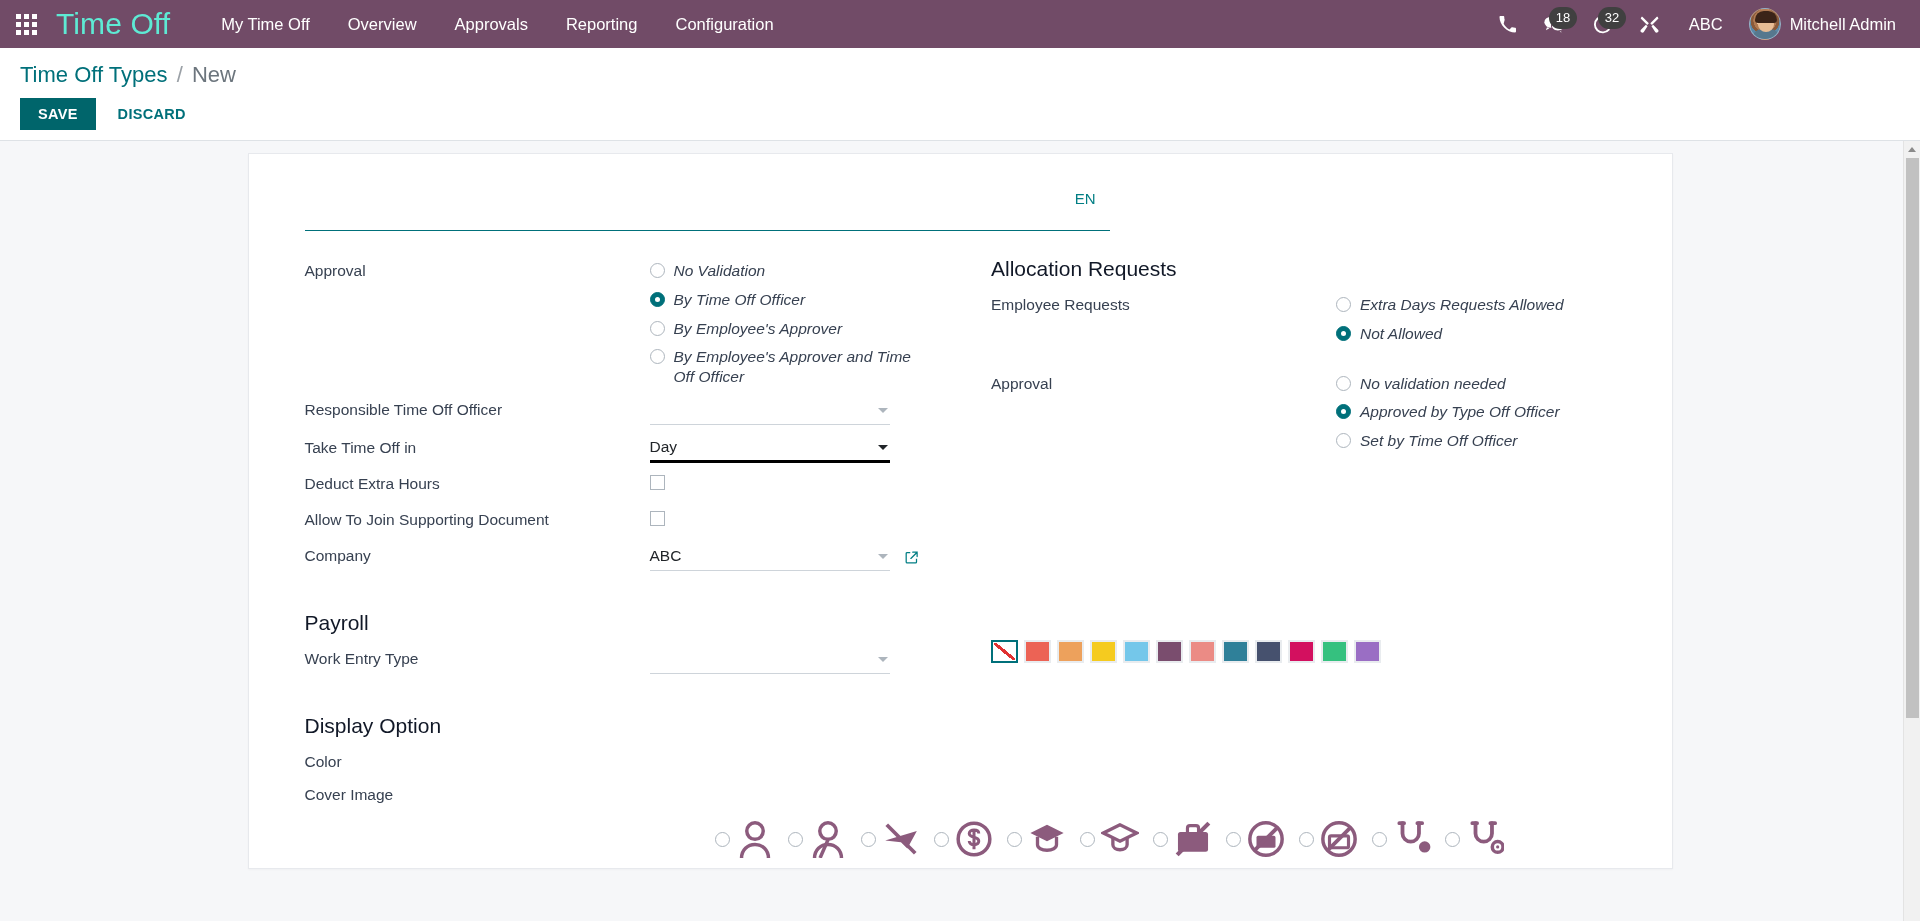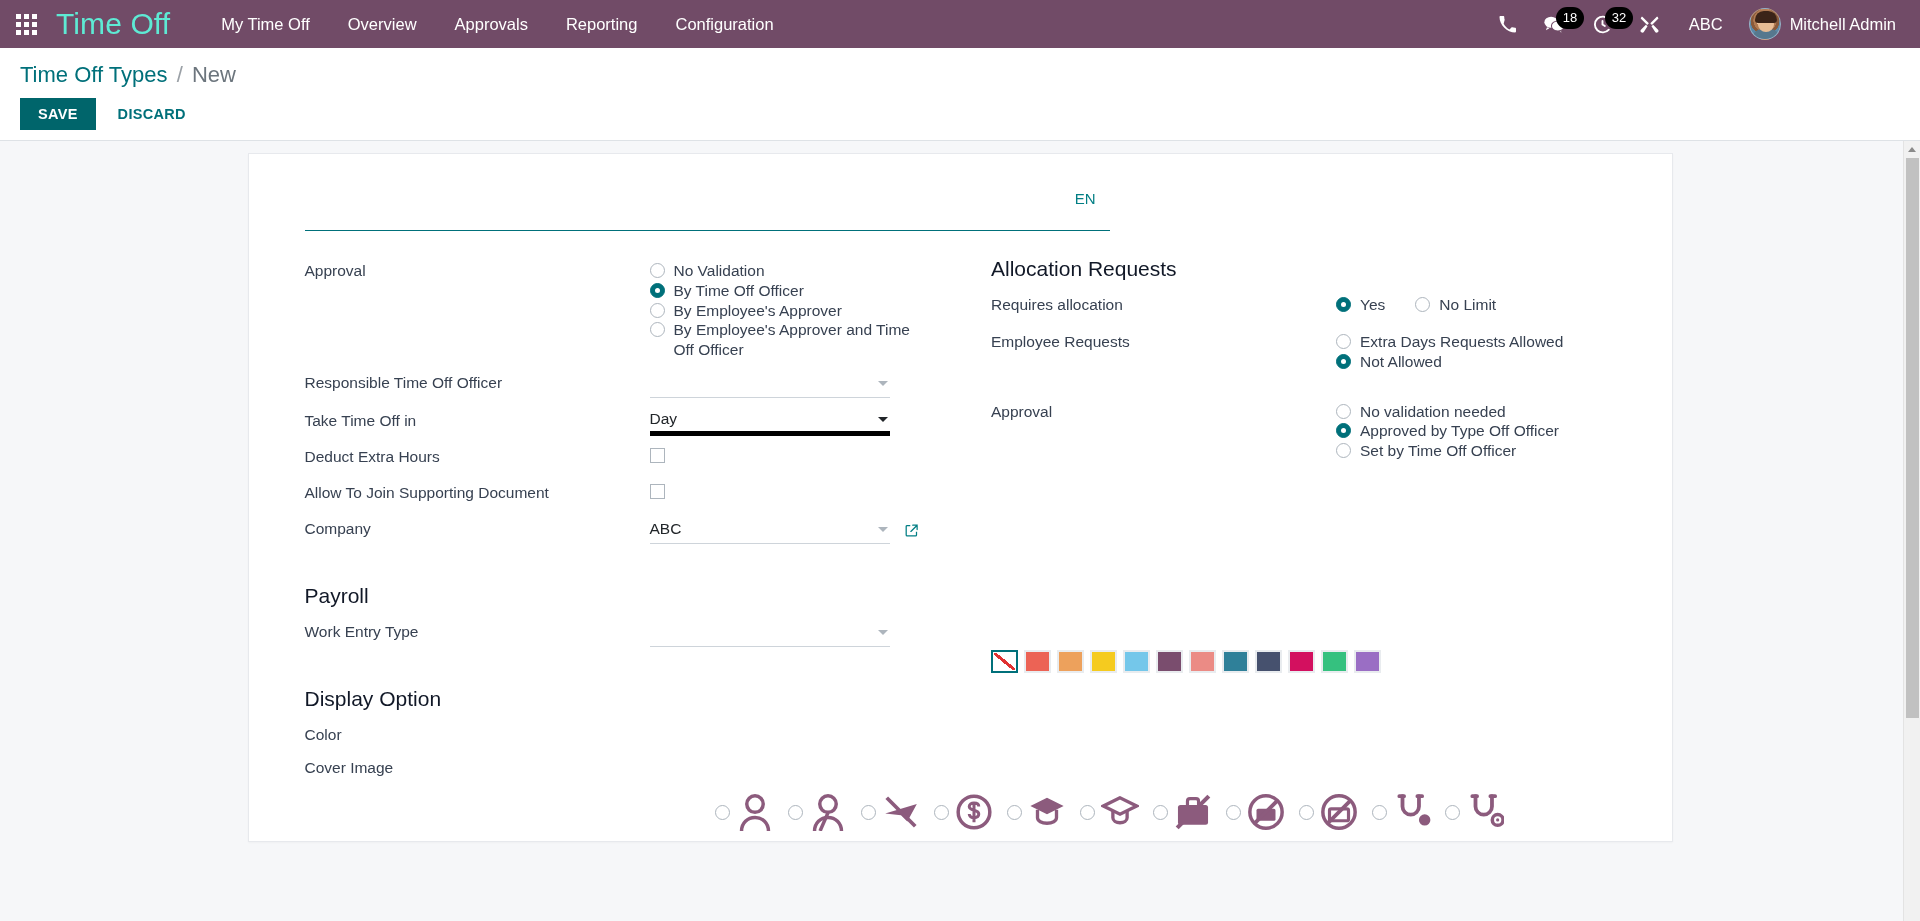--- a/index.html
+++ b/index.html
@@ -68,8 +68,8 @@
   .nav-btn svg { display: block; }
   .badge {
     position: absolute;
-    top: 7px; left: 26px;
-    background: #000000;
+    top: 7px; left: 19px;
+    background: #404040;
     color: #fff;
     font-size: 13px;
     line-height: 1;

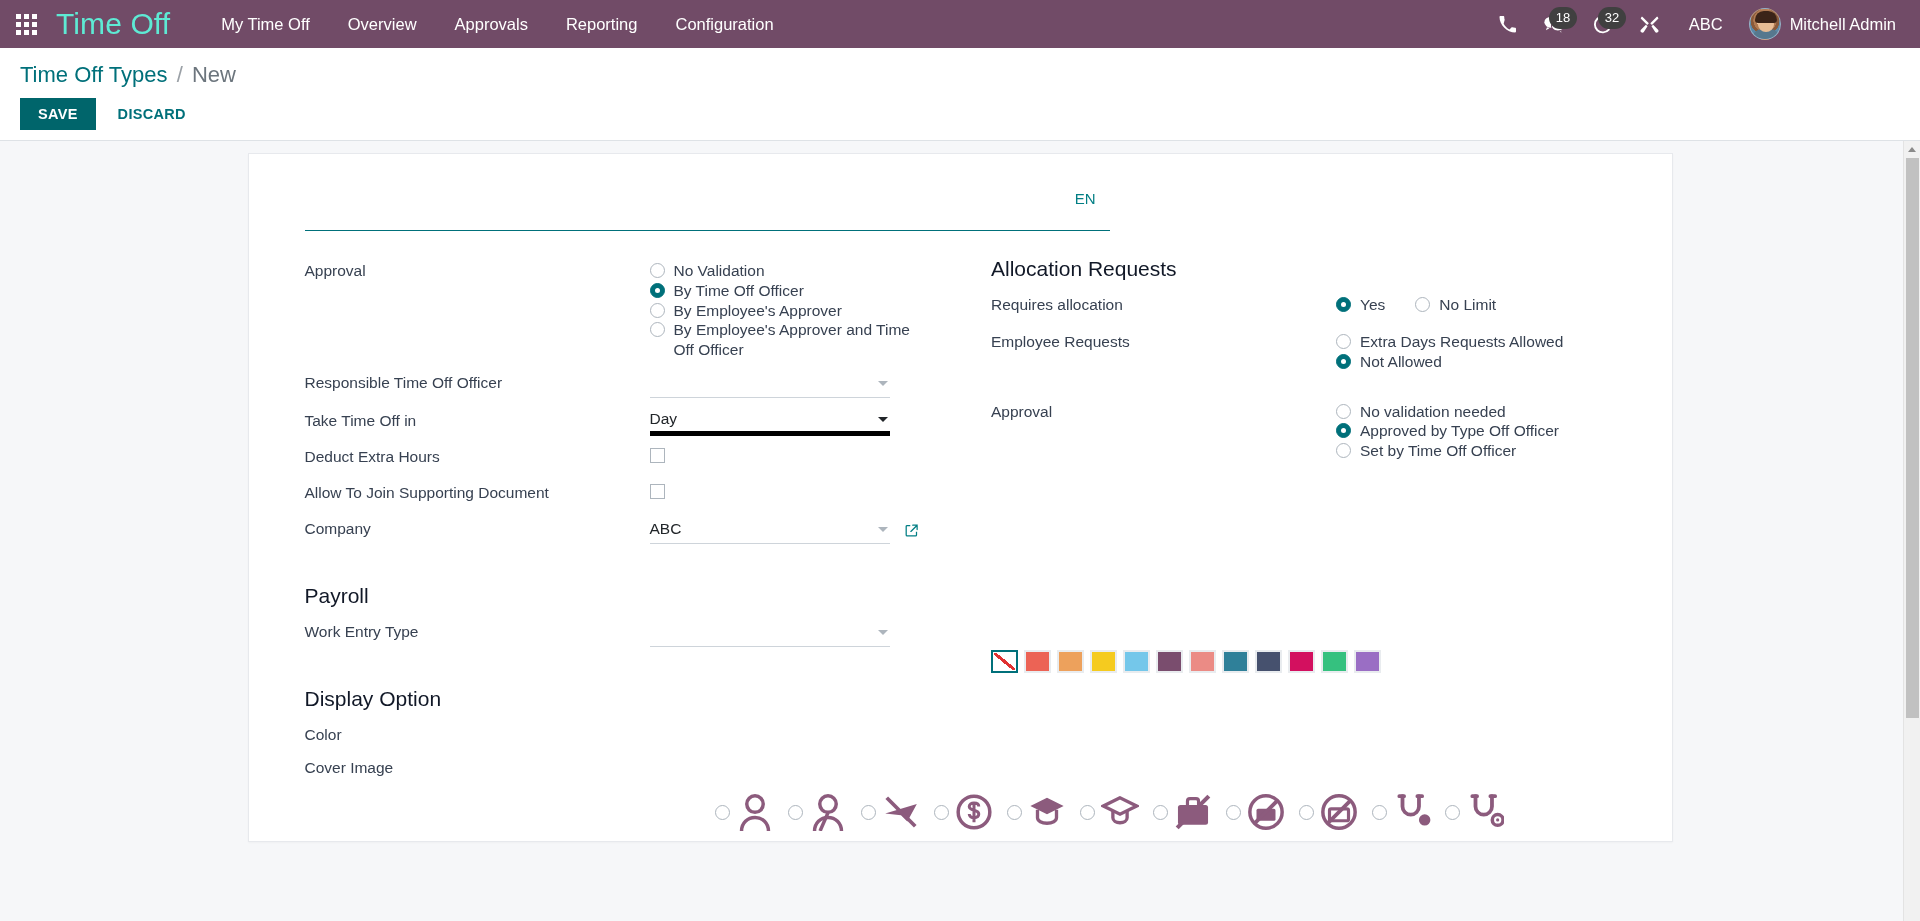--- a/index.html
+++ b/index.html
@@ -208,7 +208,7 @@
   .field-value { flex: 1; min-width: 0; padding-top: 1px; }
 
   
-  .radio-list { display: flex; flex-direction: column; padding-top: 3px; }
+  .radio-list { display: flex; flex-direction: column; gap: 9px; padding-top: 3px; font-style: italic; }
   .radio-inline { display: flex; align-items: center; gap: 30px; padding-top: 3px; }
   .radio-opt { display: flex; align-items: flex-start; gap: 9px; cursor: pointer; }
   .rad {

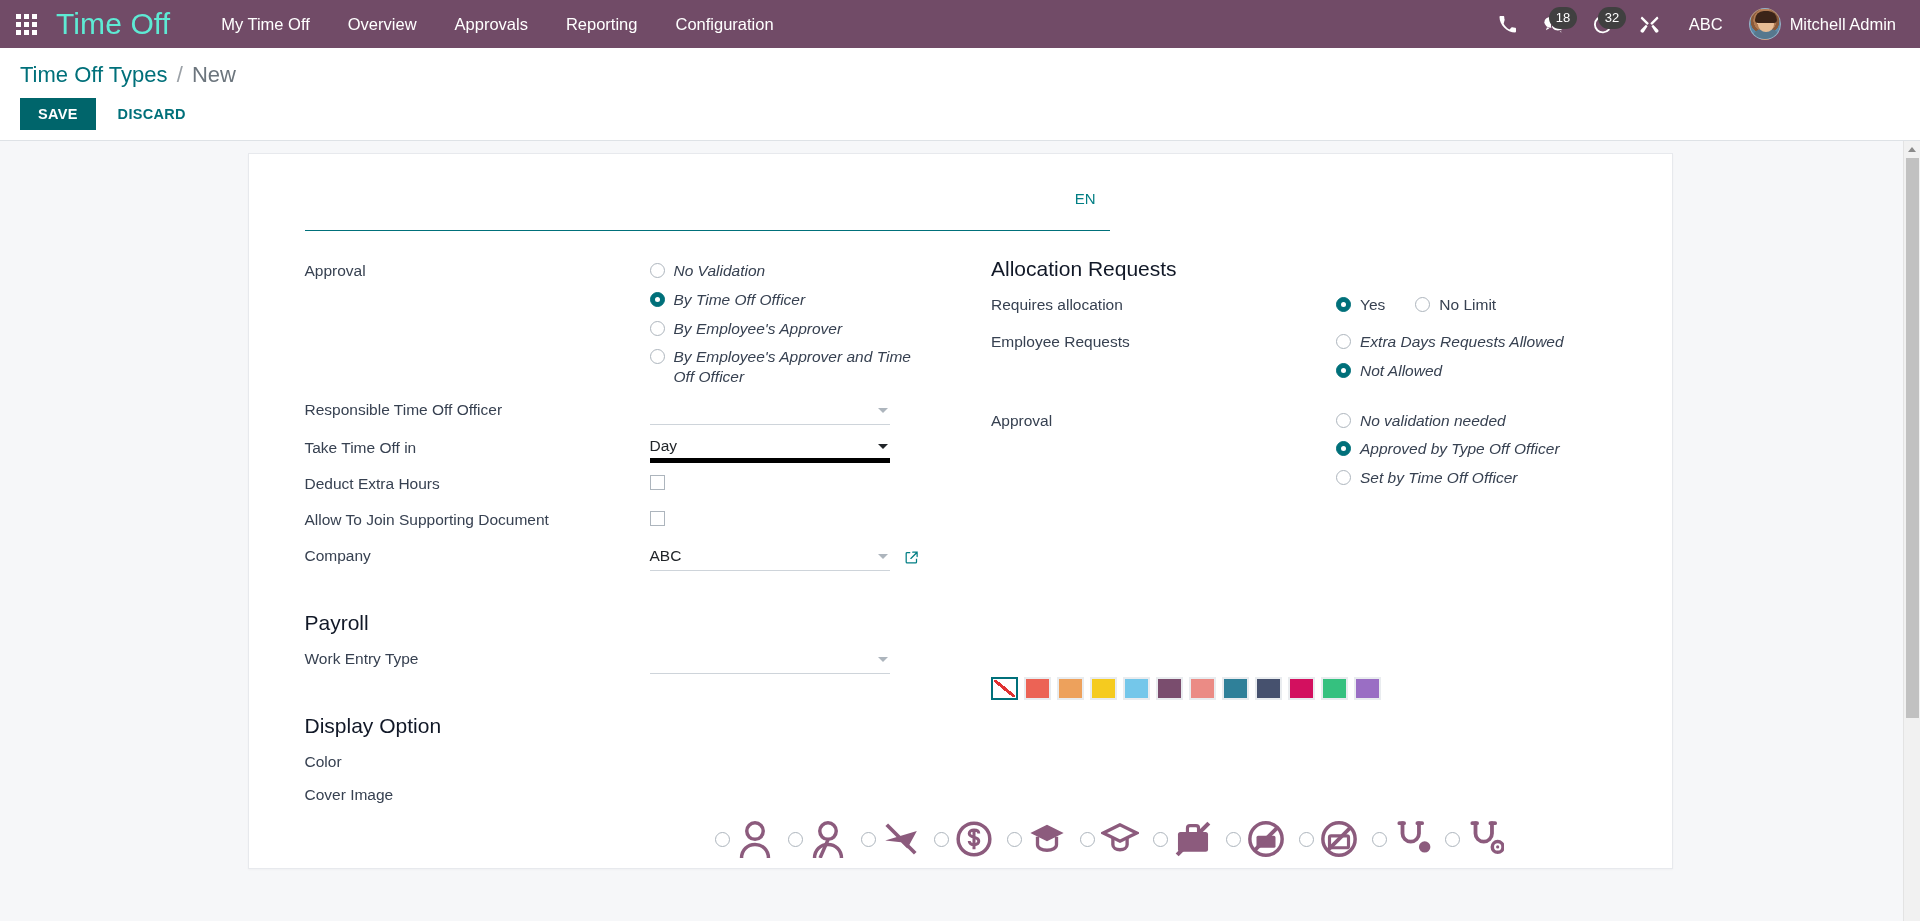--- a/index.html
+++ b/index.html
@@ -517,21 +517,6 @@
 
         <h2 class="group-title">Allocation Requests</h2>
 
-        <div class="field-row">
-          <div class="field-label">Requires allocation</div>
-          <div class="field-value">
-            <div class="radio-inline">
-              <label class="radio-opt">
-                <span class="rad on"></span>
-                <span class="lbl">Yes</span>
-              </label>
-              <label class="radio-opt">
-                <span class="rad"></span>
-                <span class="lbl">No Limit</span>
-              </label>
-            </div>
-          </div>
-        </div>
 
         <div class="field-row" style="margin-top:8px">
           <div class="field-label">Employee Requests</div>

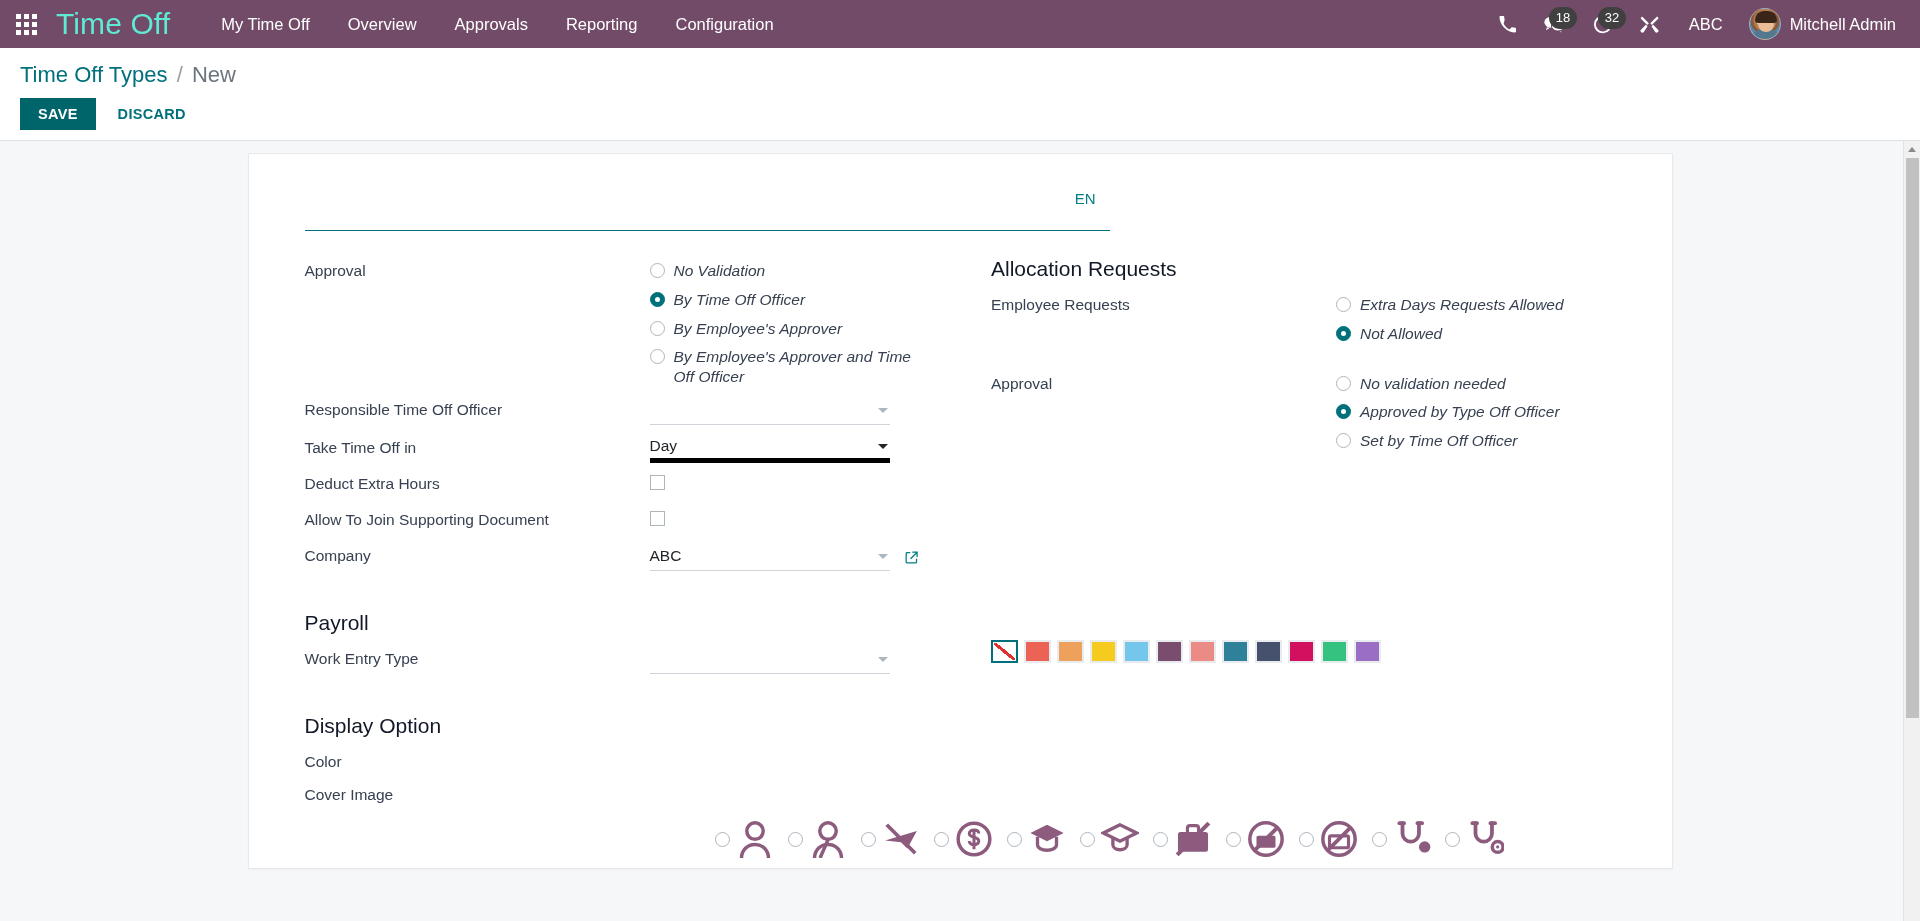--- a/index.html
+++ b/index.html
@@ -237,7 +237,7 @@
     position: relative;
     cursor: pointer;
   }
-  .sel-field.filled { border-bottom: 5px solid #000000; }
+  .sel-field.filled { border-bottom: 3px solid #000000; }
   .sel-field .sel-text {
     font-size: 15.5px; color: #212529; flex: 1;
     padding-bottom: 2px;

